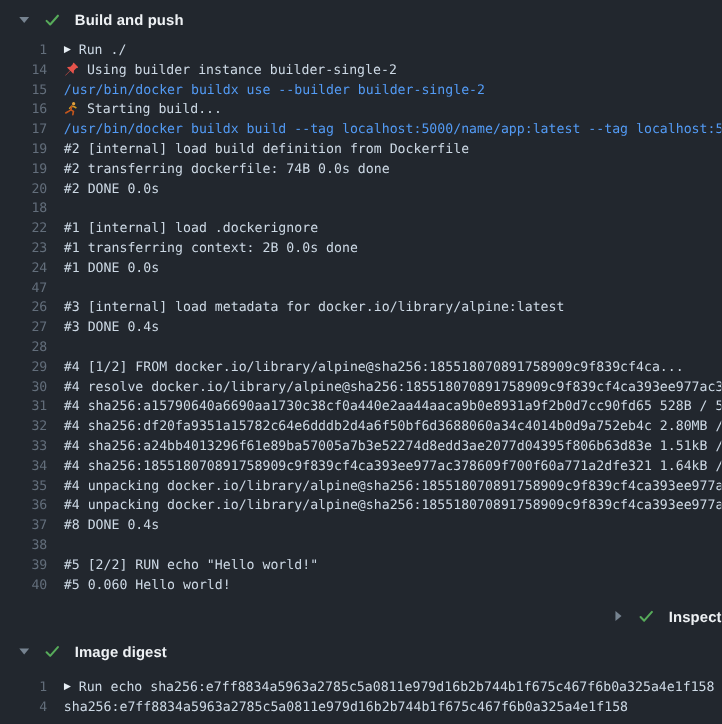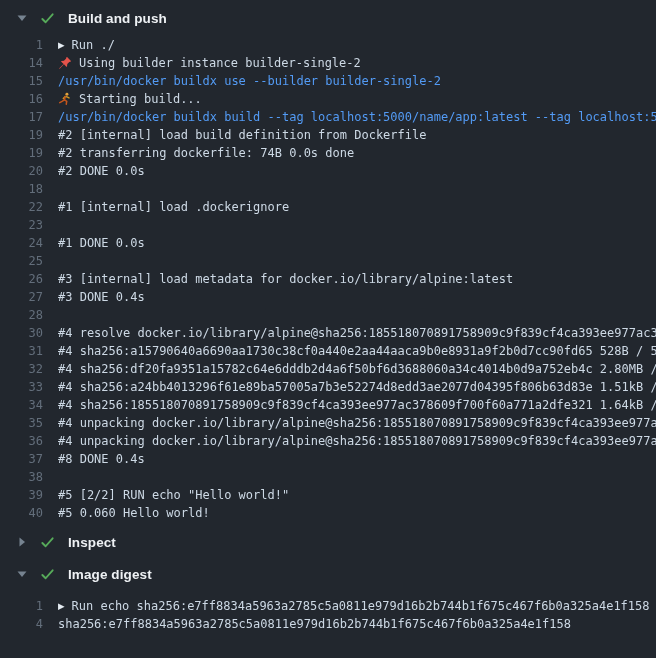--- a/index.html
+++ b/index.html
@@ -71,7 +71,7 @@
         <div class="log-line"><span class="line-no">20</span><span class="line-text"><span>#2 DONE 0.0s</span></span></div>
         <div class="log-line"><span class="line-no">18</span><span class="line-text"><span></span></span></div>
         <div class="log-line"><span class="line-no">22</span><span class="line-text"><span>#1 [internal] load .dockerignore</span></span></div>
-        <div class="log-line"><span class="line-no">23</span></div>
+        <div class="log-line"><span class="line-no">23</span><span class="line-text"><span>#1 transferring context: 2B 0.0s done</span></span></div>
         <div class="log-line"><span class="line-no">24</span><span class="line-text"><span>#1 DONE 0.0s</span></span></div>
         <div class="log-line"><span class="line-no">25</span><span class="line-text"><span></span></span></div>
         <div class="log-line"><span class="line-no">26</span><span class="line-text"><span>#3 [internal] load metadata for docker.io/library/alpine:latest</span></span></div>

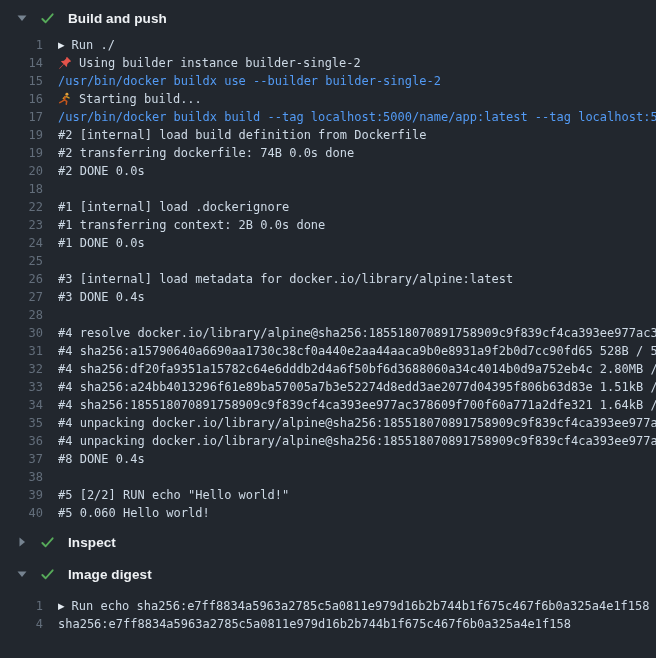--- a/index.html
+++ b/index.html
@@ -73,7 +73,7 @@
         <div class="log-line"><span class="line-no">22</span><span class="line-text"><span>#1 [internal] load .dockerignore</span></span></div>
         <div class="log-line"><span class="line-no">23</span><span class="line-text"><span>#1 transferring context: 2B 0.0s done</span></span></div>
         <div class="log-line"><span class="line-no">24</span><span class="line-text"><span>#1 DONE 0.0s</span></span></div>
-        <div class="log-line"><span class="line-no">25</span><span class="line-text"><span></span></span></div>
+        <div class="log-line"><span class="line-no">47</span><span class="line-text"><span></span></span></div>
         <div class="log-line"><span class="line-no">26</span><span class="line-text"><span>#3 [internal] load metadata for docker.io/library/alpine:latest</span></span></div>
         <div class="log-line"><span class="line-no">27</span><span class="line-text"><span>#3 DONE 0.4s</span></span></div>
         <div class="log-line"><span class="line-no">28</span><span class="line-text"><span></span></span></div>

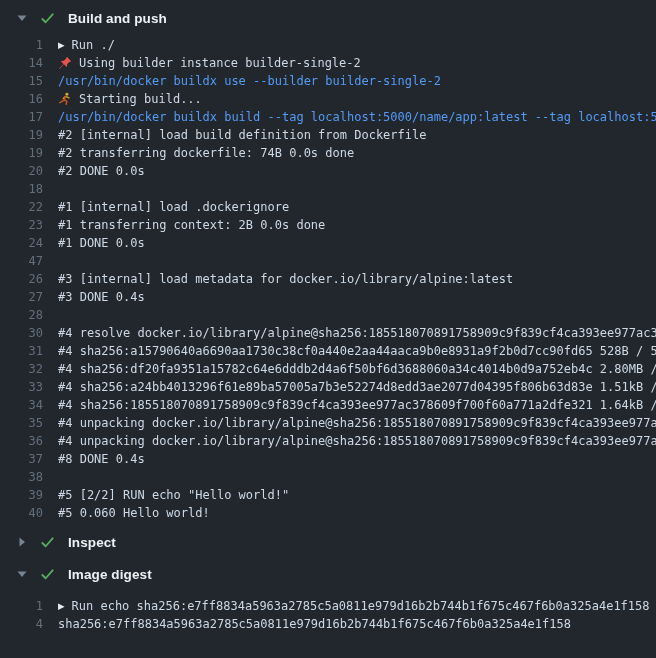--- a/index.html
+++ b/index.html
@@ -77,6 +77,7 @@
         <div class="log-line"><span class="line-no">26</span><span class="line-text"><span>#3 [internal] load metadata for docker.io/library/alpine:latest</span></span></div>
         <div class="log-line"><span class="line-no">27</span><span class="line-text"><span>#3 DONE 0.4s</span></span></div>
         <div class="log-line"><span class="line-no">28</span><span class="line-text"><span></span></span></div>
+        <div class="log-line"><span class="line-no">29</span><span class="line-text"><span>#4 [1/2] FROM docker.io/library/alpine@sha256:185518070891758909c9f839cf4ca...</span></span></div>
         <div class="log-line"><span class="line-no">30</span><span class="line-text"><span>#4 resolve docker.io/library/alpine@sha256:185518070891758909c9f839cf4ca393ee977ac37</span></span></div>
         <div class="log-line"><span class="line-no">31</span><span class="line-text"><span>#4 sha256:a15790640a6690aa1730c38cf0a440e2aa44aaca9b0e8931a9f2b0d7cc90fd65 528B / 52</span></span></div>
         <div class="log-line"><span class="line-no">32</span><span class="line-text"><span>#4 sha256:df20fa9351a15782c64e6dddb2d4a6f50bf6d3688060a34c4014b0d9a752eb4c 2.80MB / </span></span></div>

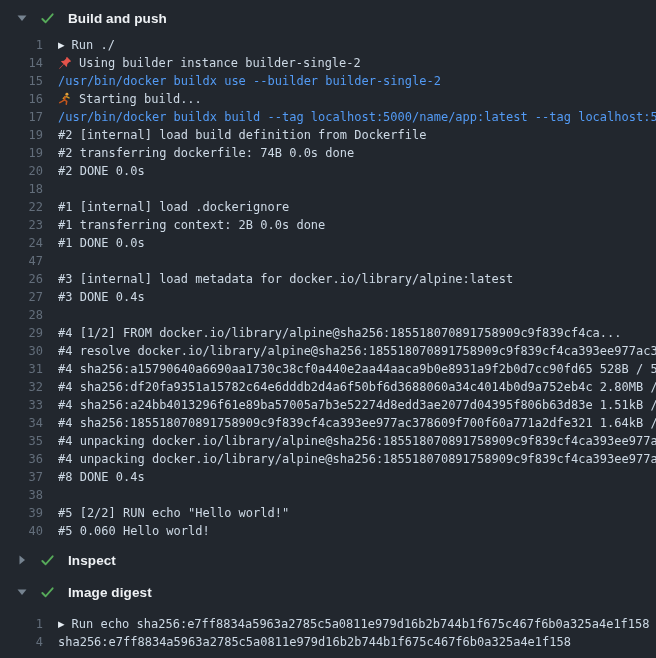--- a/index.html
+++ b/index.html
@@ -12,7 +12,7 @@
   .section-header{
     display:flex;align-items:center;height:36px;padding-left:17px;cursor:pointer;
   }
-  .section:nth-of-type(2) .section-header{margin-top:2px;}
+  .section:nth-of-type(2) .section-header{margin-top:2px;justify-content:flex-end;}
   .section:nth-of-type(3) .section-header{margin-top:-4px;}
   .section:nth-of-type(3) .log-block{padding-top:5px;}
   .icon-chevron{width:10px;height:10px;flex:none;margin-right:13px;display:flex;align-items:center;justify-content:center;}

